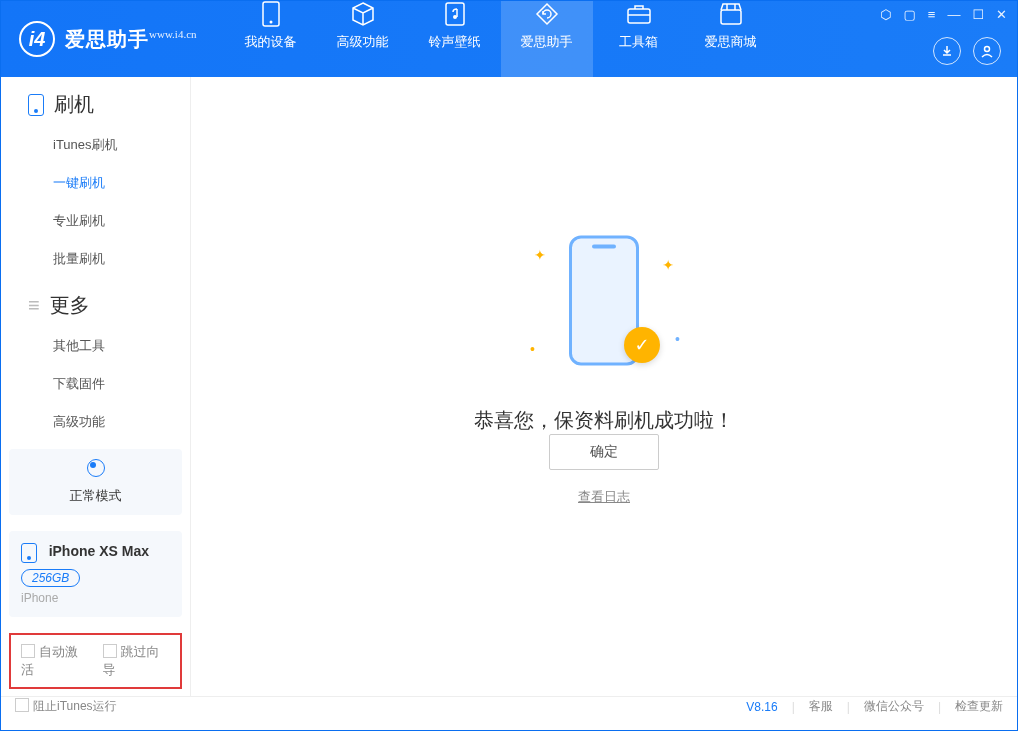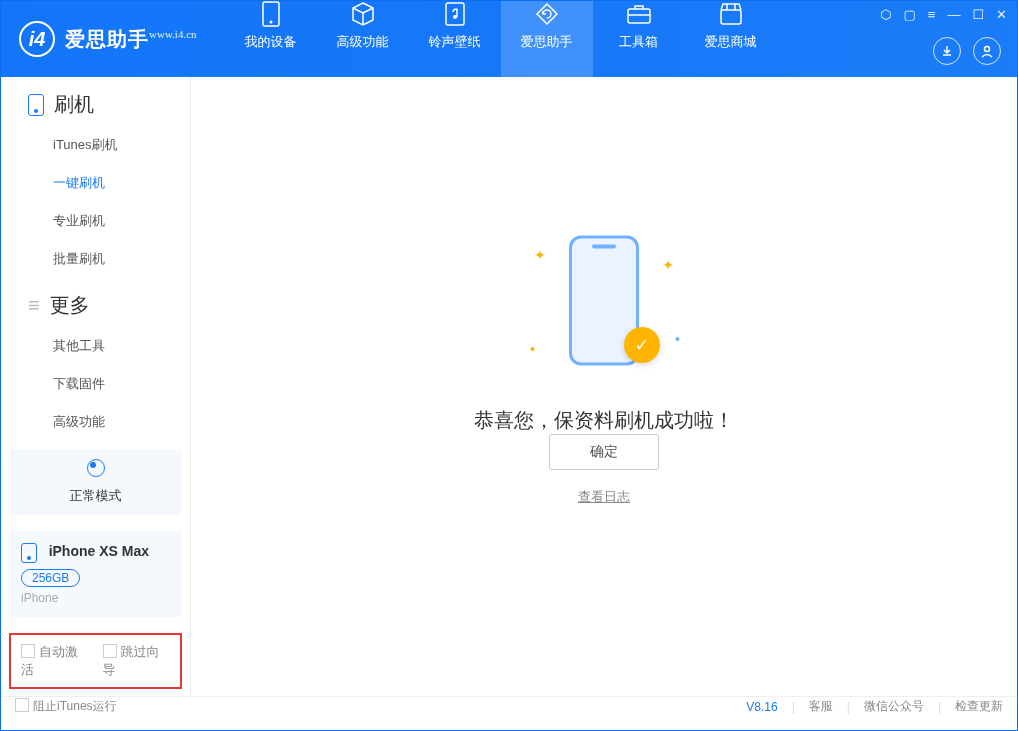--- a/index.html
+++ b/index.html
@@ -28,7 +28,7 @@
   .device-card { margin: 8px; padding: 10px 12px; background: #f5f8fc; border-radius: 4px; display: flex; align-items: center; gap: 10px; font-size: 13px; color: #333; flex-direction: column; }
   .device-card.info { display: block; padding: 12px; }
   .device-name { font-size: 14px; font-weight: bold; color: #333; }
-  .device-storage { display: inline-block; margin-top: 6px; padding: 1px 10px; border: 1px solid #1a7cf8; border-radius: 10px; color: #1a7cf8; font-size: 12px; }
+  .device-storage { display: inline-block; margin-top: 6px; padding: 1px 10px; border: 1px solid #1a7cf8; border-radius: 10px; color: #1a7cf8; font-size: 12px; font-style: italic; }
   .device-type { color: #aaa; font-size: 12px; margin-top: 4px; }
   .mode-icon { width: 18px; height: 18px; border: 1.5px solid #1a7cf8; border-radius: 50%; position: relative; }
   .mode-icon::after { content: ""; position: absolute; width: 6px; height: 6px; background: #1a7cf8; border-radius: 50%; top: 2px; left: 2px; }

